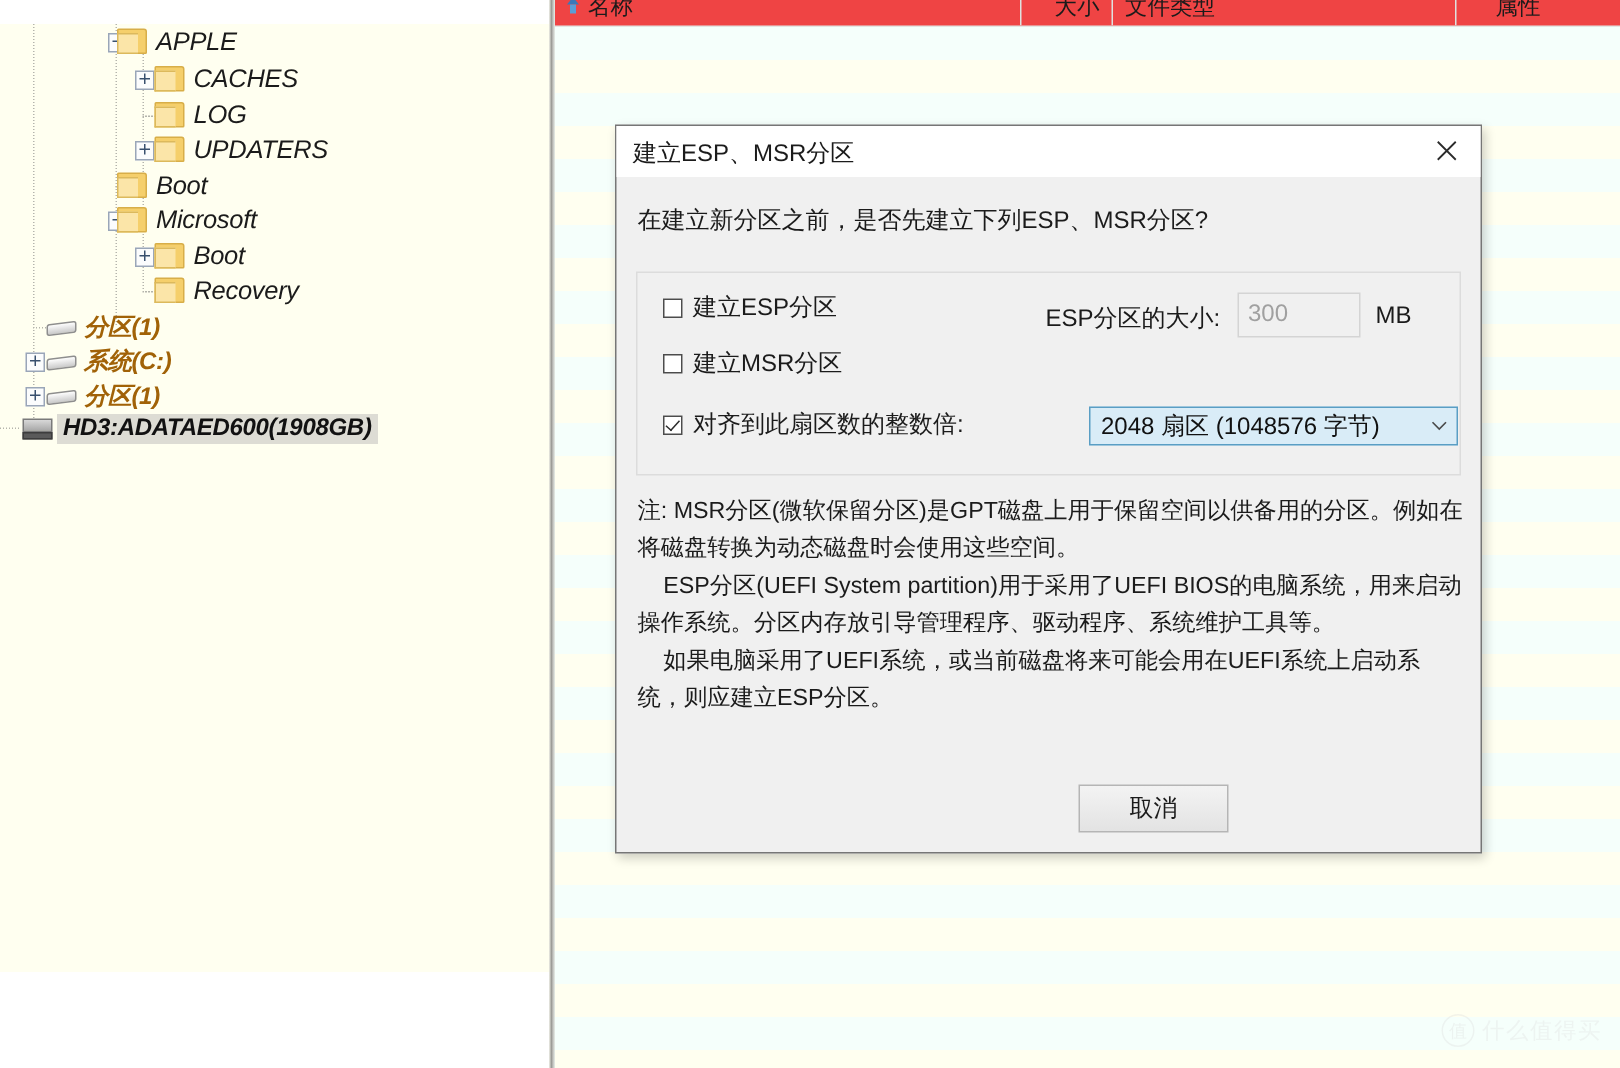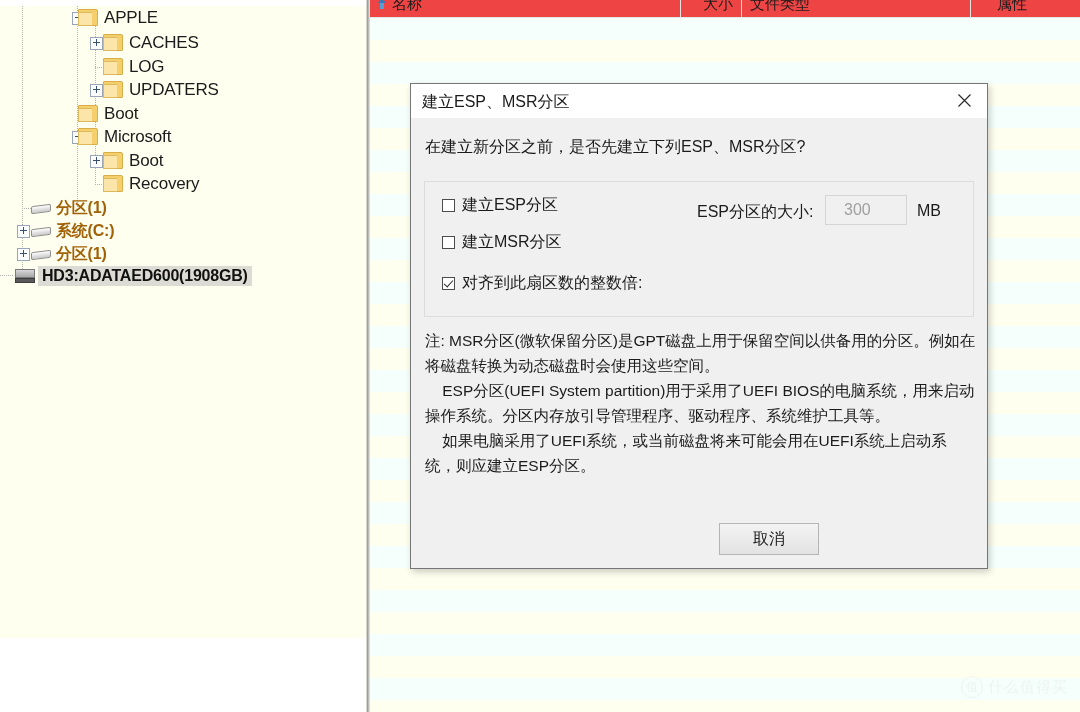--- a/index.html
+++ b/index.html
@@ -19,10 +19,11 @@
   
   #tree-panel {
     position: absolute;
-    left: 0; top: 6px;
+    left: 0; top: 16px;
     width: 366px; height: 632px;
     background: #fffff0;
     overflow: hidden;
+    font-style: italic;
   }
   #panel-divider {
     position: absolute;

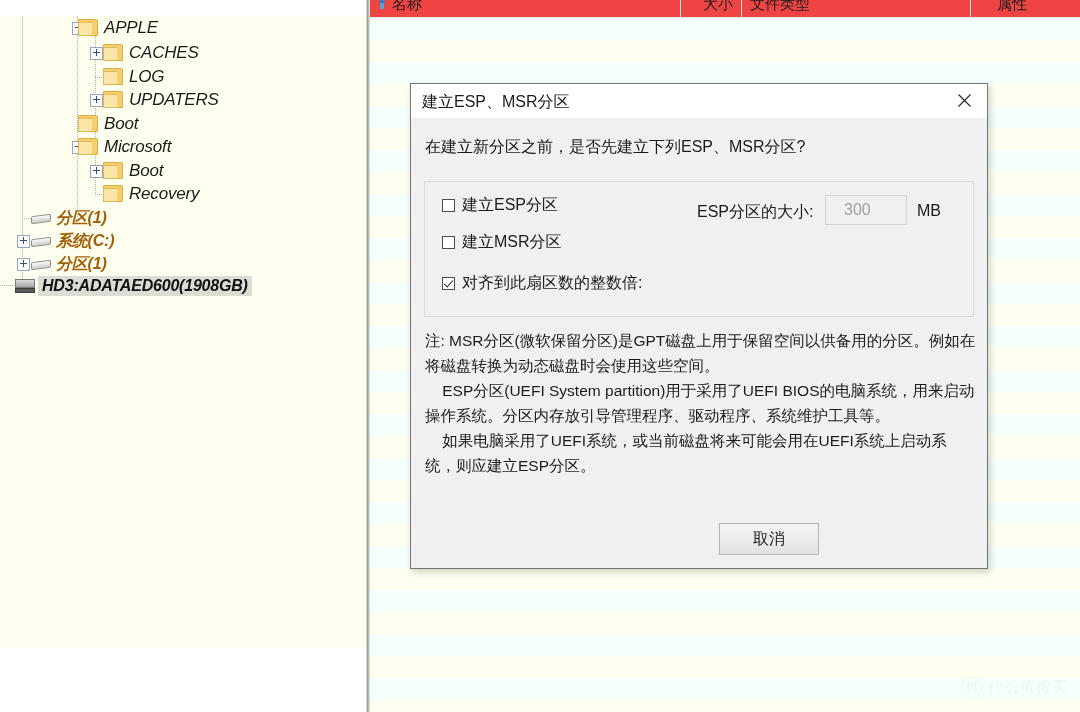--- a/index.html
+++ b/index.html
@@ -299,7 +299,7 @@
     color: #a0a0a0;
     font-size: 16px;
     font-family: "Liberation Sans", sans-serif;
-    padding: 0 18px;
+    padding: 0 6px;
     box-sizing: border-box;
     outline: none;
   }

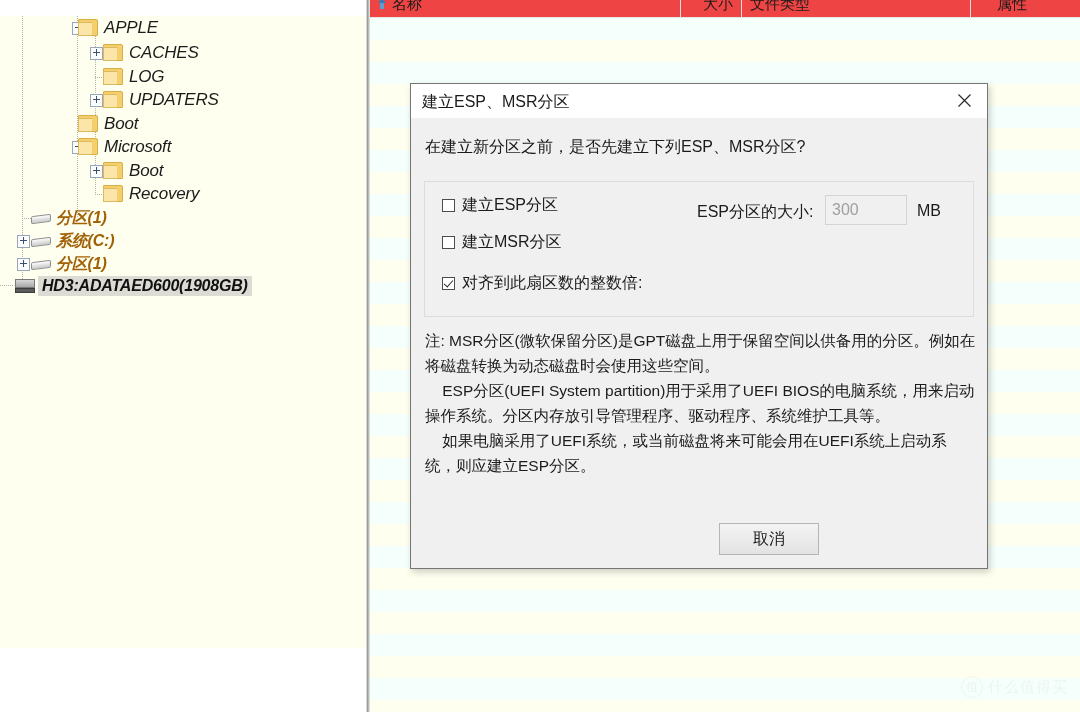--- a/index.html
+++ b/index.html
@@ -587,6 +587,14 @@
     <input id="esp-size-input" disabled="" value="300" style="">
     <div id="esp-size-unit">MB</div>
 
+    <div id="align-select">
+      <span id="align-select-text">2048 扇区 (1048576 字节)</span>
+      <span id="align-select-arrow">
+        <svg width="11" height="8" viewBox="0 0 11 8">
+            <path d="M1 1.5 L5.5 6 L10 1.5" stroke="#4a4a4a" stroke-width="1.1" fill="none"></path>
+          </svg>
+      </span>
+    </div>
   </div>
 
   <div id="note-block">注: MSR分区(微软保留分区)是GPT磁盘上用于保留空间以供备用的分区。例如在将磁盘转换为动态磁盘时会使用这些空间。

